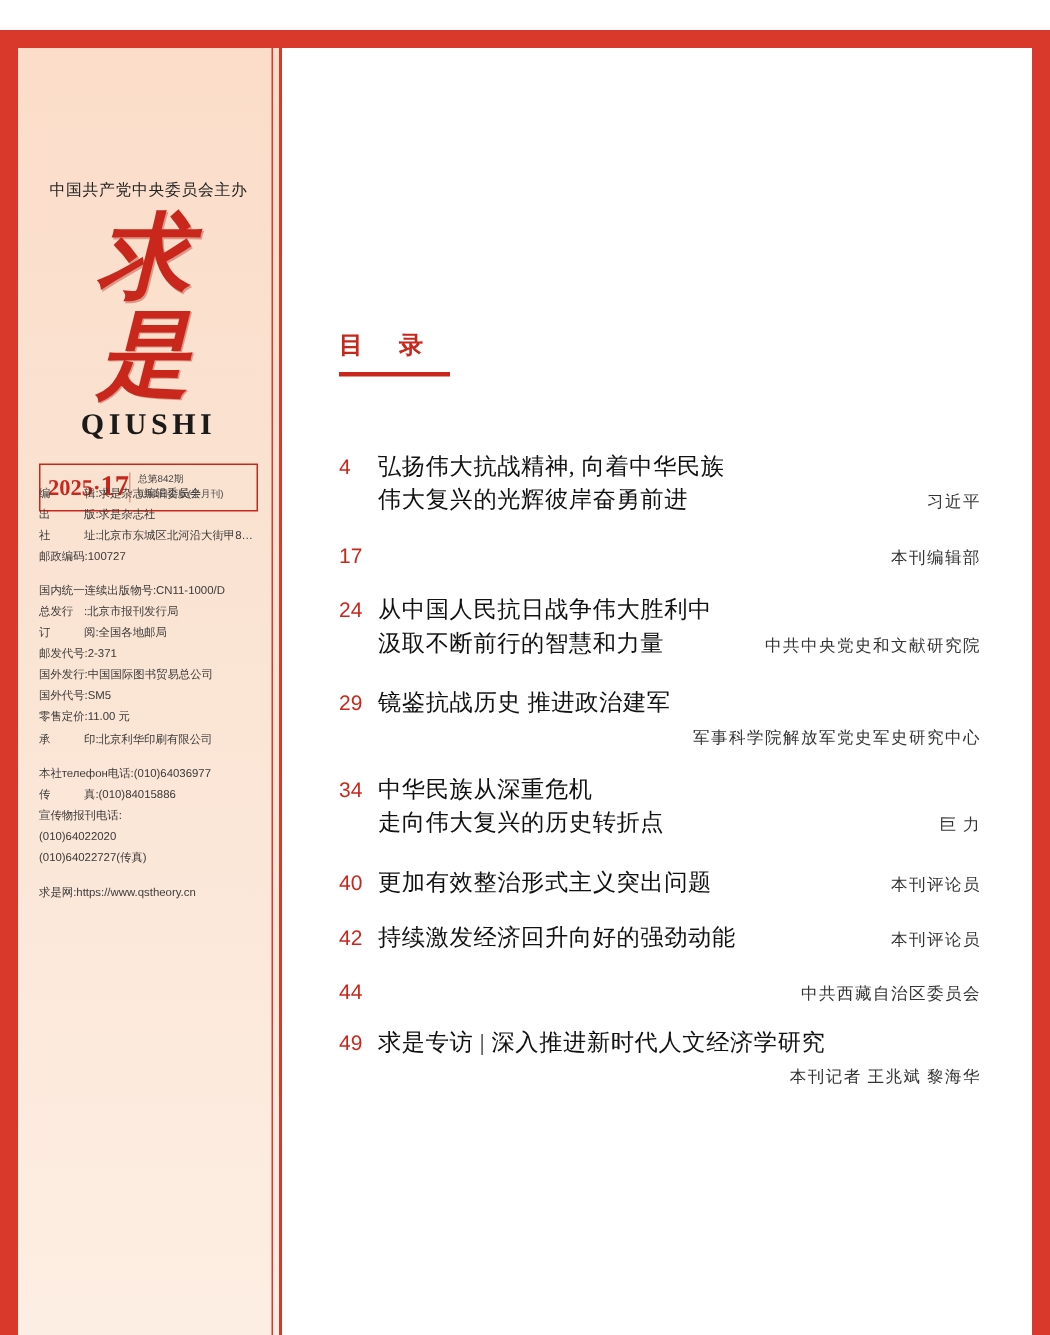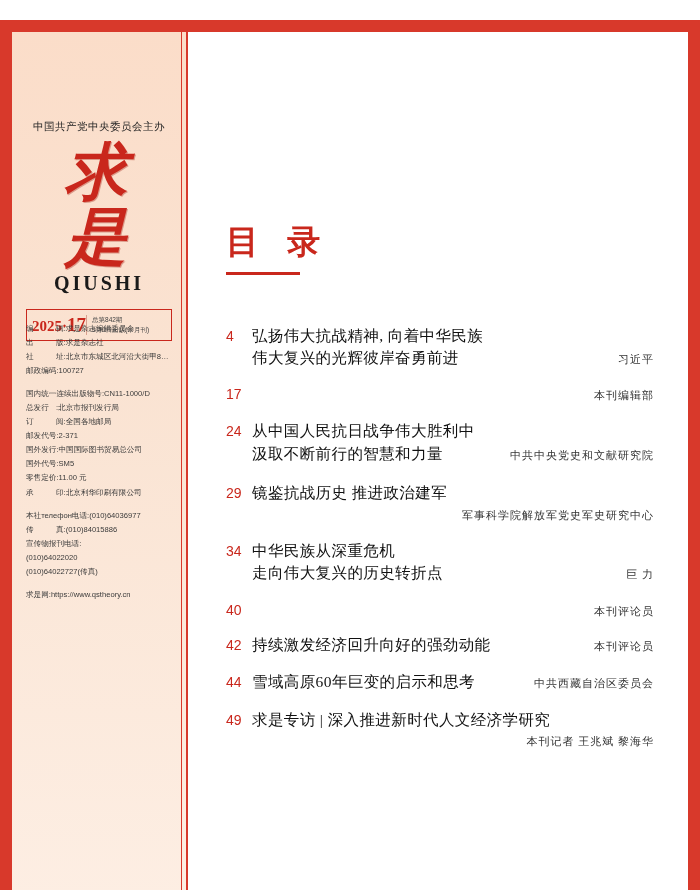--- a/index.html
+++ b/index.html
@@ -114,7 +114,7 @@
   .toc-title {
     margin-top: 188px;
     color: #c9271c;
-    font-size: 33px;
+    font-size: 16px;
     font-weight: bold;
     letter-spacing: 10px;
     font-family: "Liberation Serif", serif;

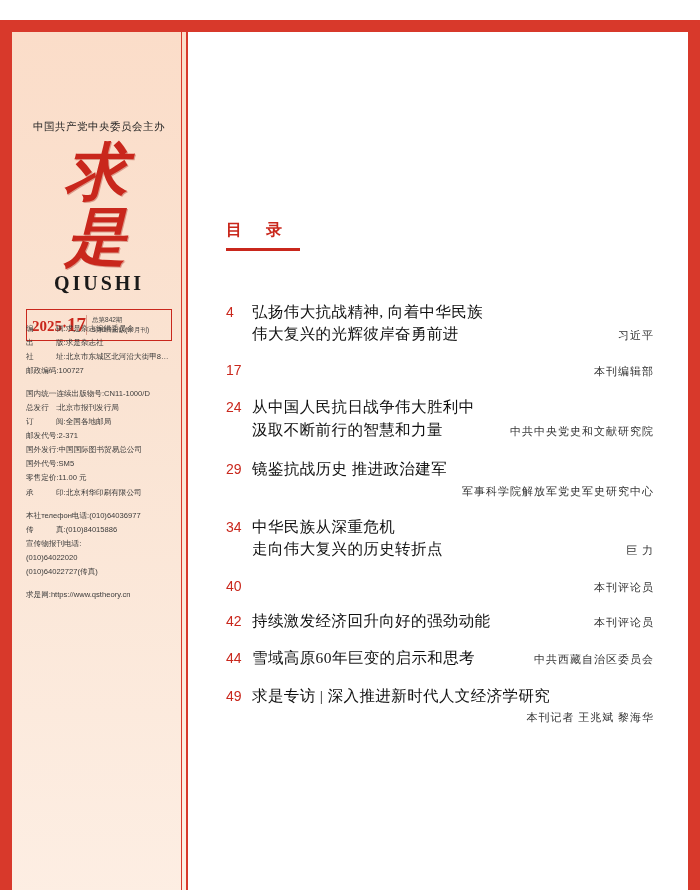--- a/index.html
+++ b/index.html
@@ -277,6 +277,7 @@
         <div class="entry compact">
           <div class="entry-line">
             <span class="pg">40</span>
+            <span class="ttl">更加有效整治形式主义突出问题</span>
             <span class="auth">本刊评论员</span>
           </div>
         </div>

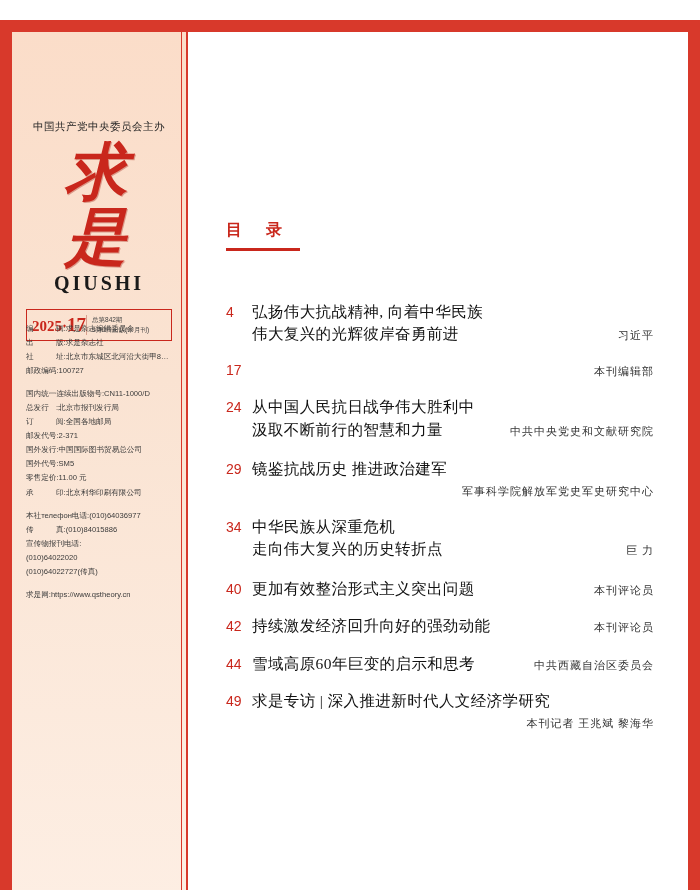--- a/index.html
+++ b/index.html
@@ -293,7 +293,6 @@
         <div class="entry compact">
           <div class="entry-line">
             <span class="pg">44</span>
-            <span class="ttl">雪域高原60年巨变的启示和思考</span>
             <span class="auth">中共西藏自治区委员会</span>
           </div>
         </div>

